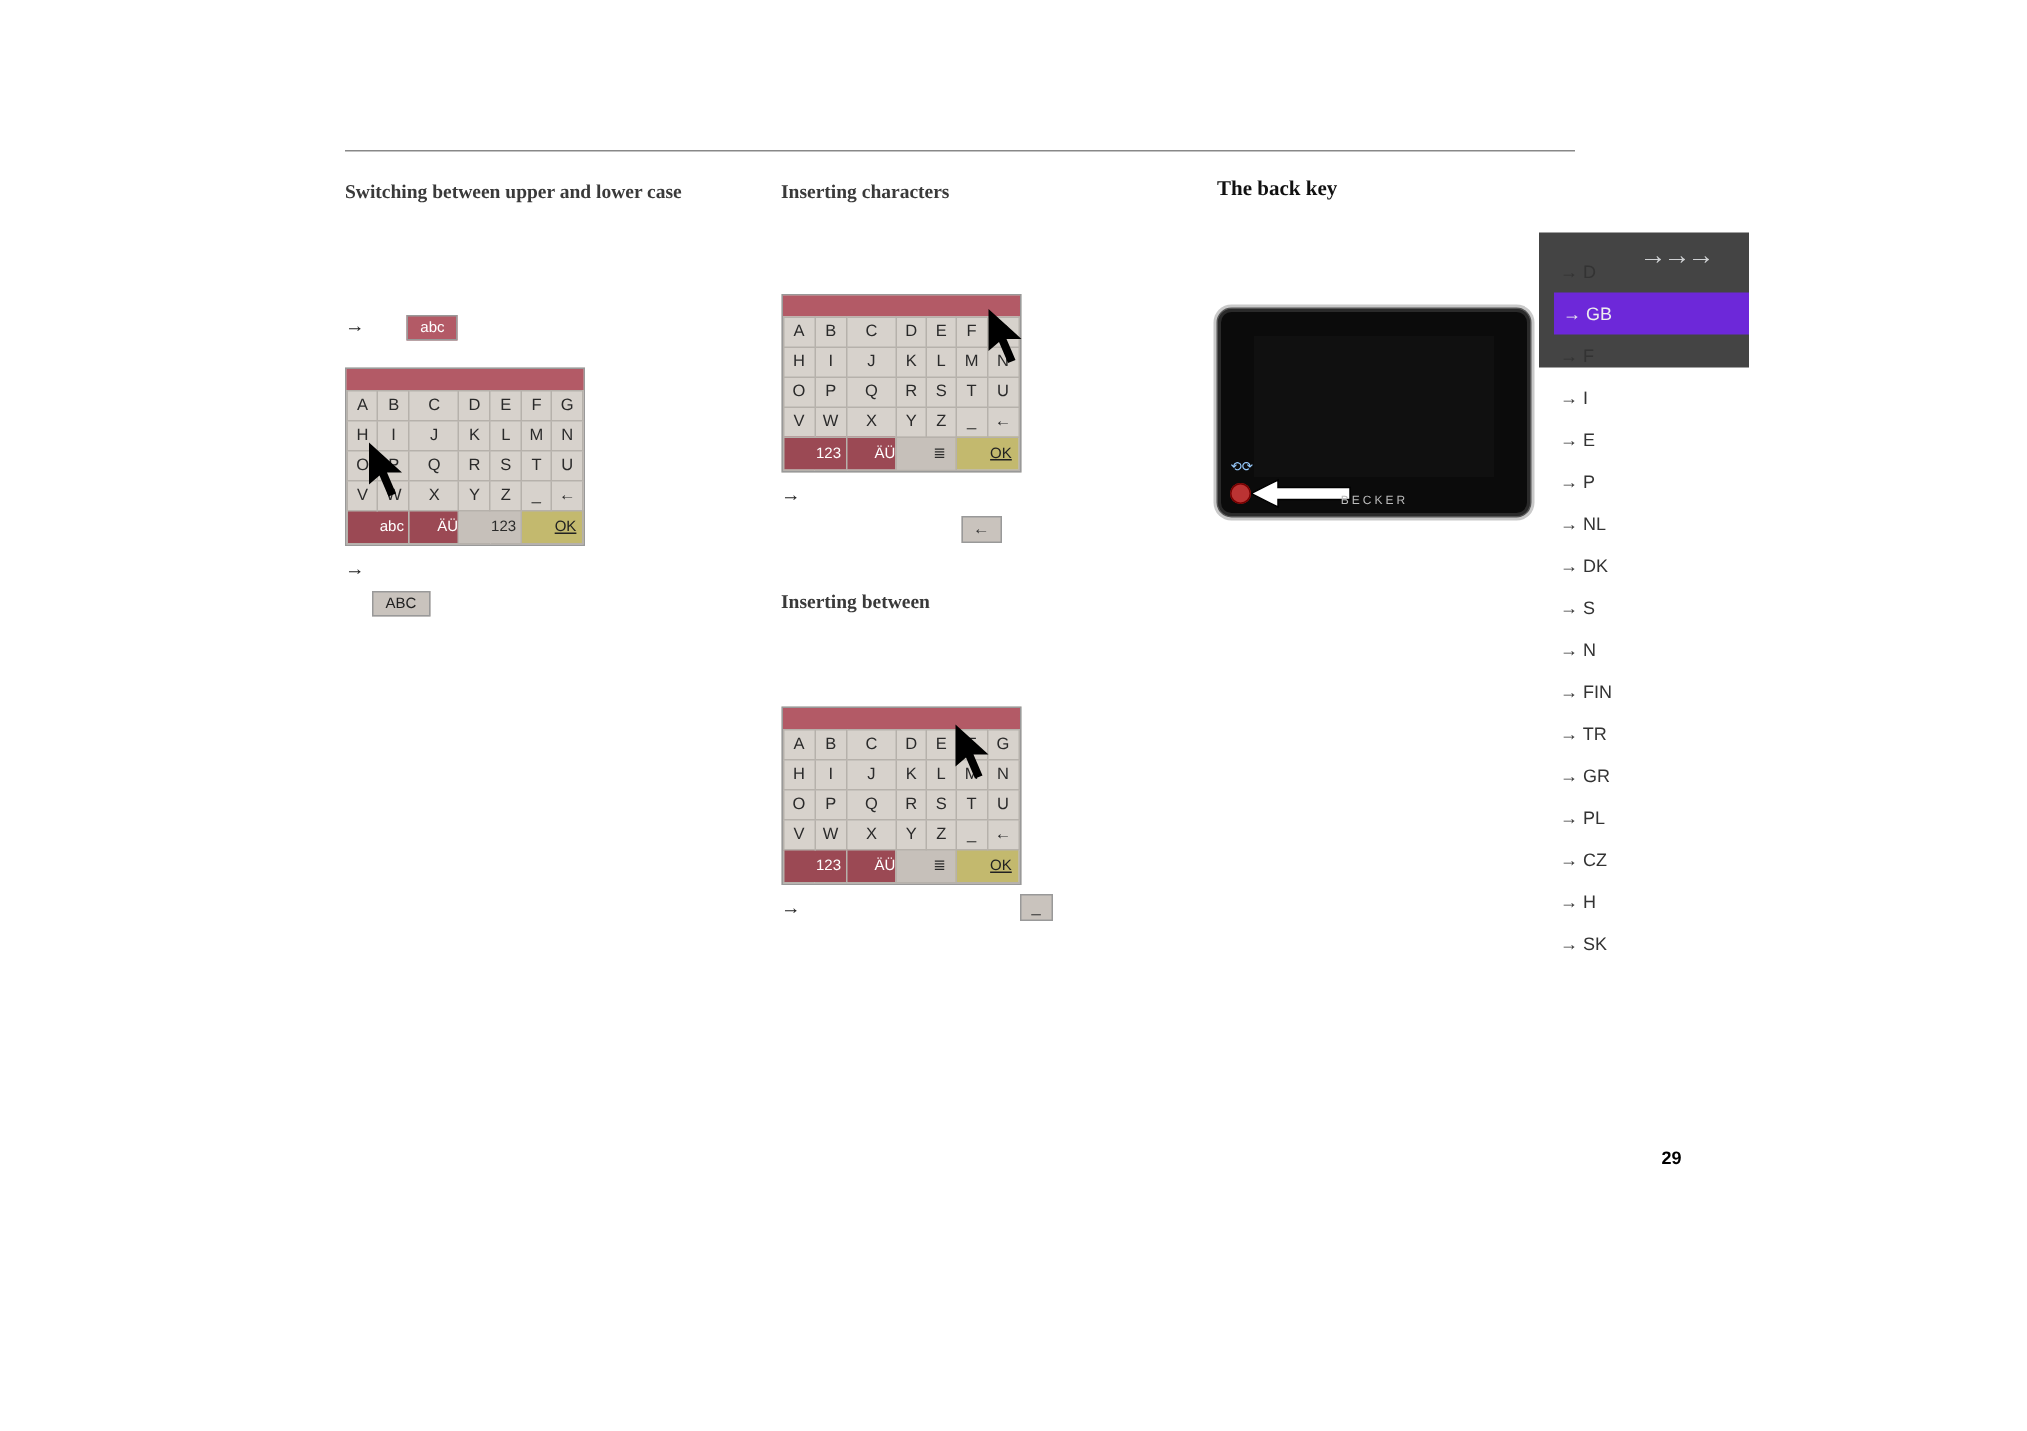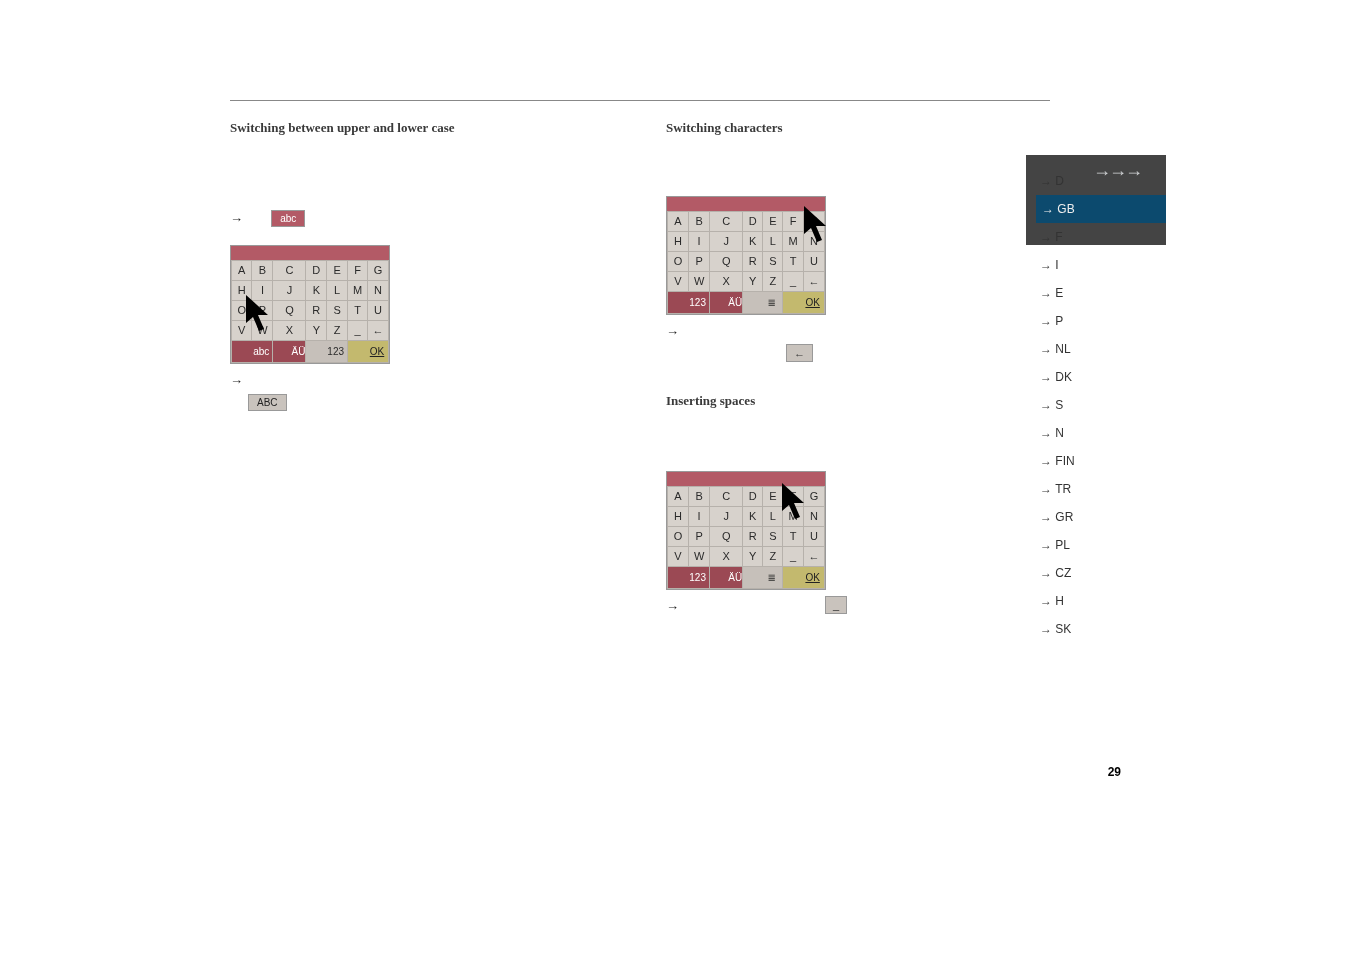--- a/index.html
+++ b/index.html
@@ -134,7 +134,7 @@
       </div>
 
       <div class="col">
-        <div class="h-sub">Switching characters</div>
+        <div class="h-sub">Inserting characters</div>
 
         <div style="height:58px"></div>
         <div class="cursor-wrap">

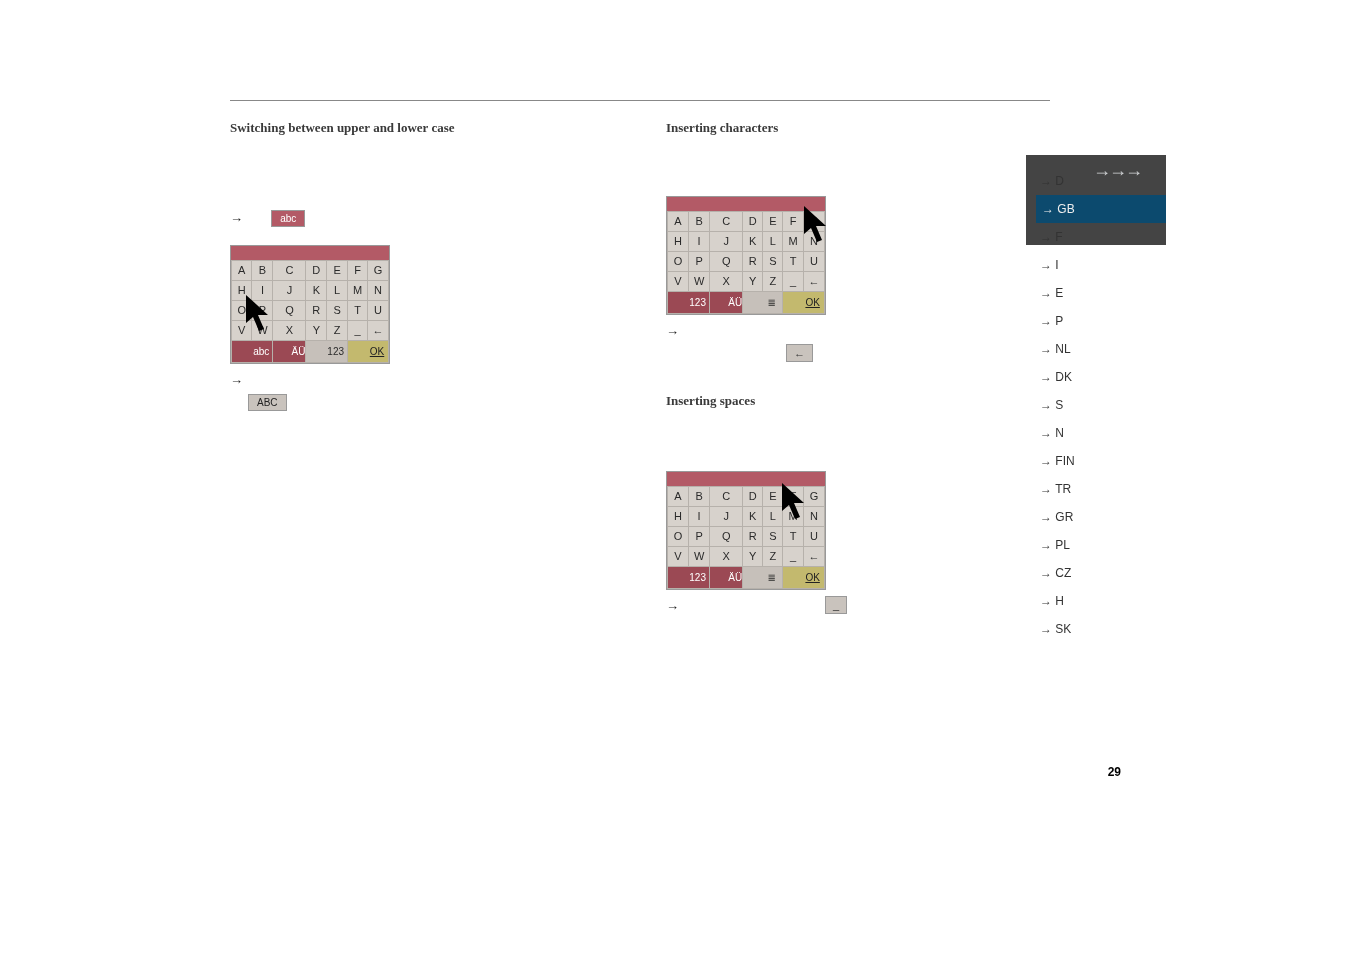--- a/index.html
+++ b/index.html
@@ -263,6 +263,22 @@
         </div>
       </div>
 
+      <div class="col">
+        <div class="h-main">The back key</div>
+
+        <div style="height:70px"></div>
+        <div class="device">
+          <div class="screen"></div>
+          <div class="dial">⟲⟳</div>
+          <div class="btn"></div>
+          <div class="arrow">
+            <svg width="70" height="22">
+                <polygon points="0,11 18,2 18,7 66,7 66,15 18,15 18,20" fill="#fff" stroke="#000" stroke-width="1"></polygon>
+              </svg>
+          </div>
+          <div class="logo">BECKER</div>
+        </div>
+      </div>
     </div>
   </div>
 

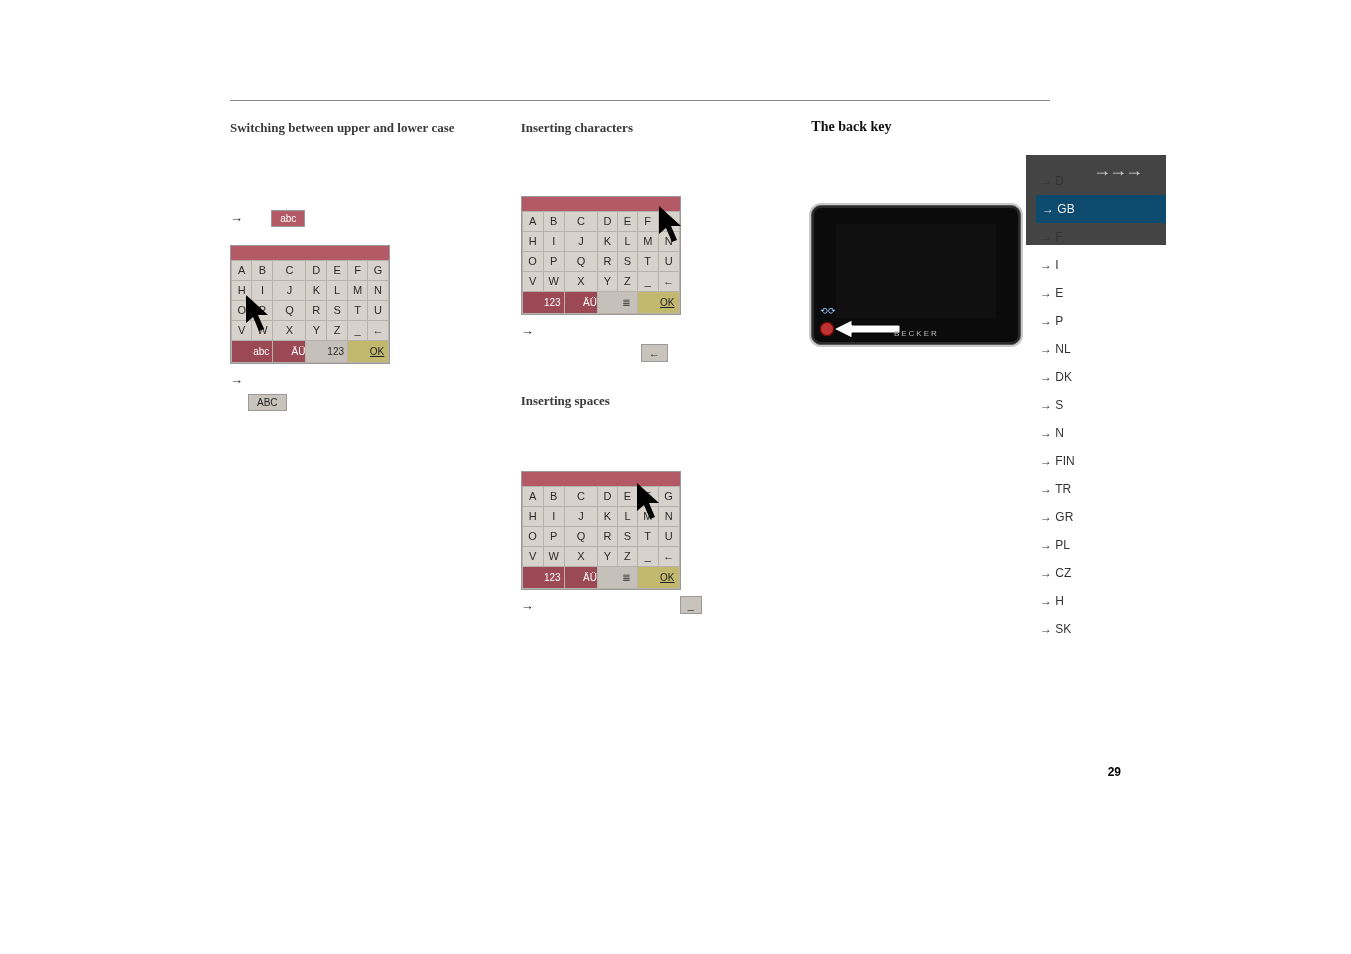--- a/index.html
+++ b/index.html
@@ -19,7 +19,7 @@
   
   .nav-list { list-style: none; margin-top: 65px; }
   .nav-list li { font-size: 12px; color: #333; padding: 7px 0 7px 4px; }
-  .nav-list li.active { background: #0c4a6e; color: #eee; padding-left: 6px; }
+  .nav-list li.active { background: #6d28d9; color: #eee; padding-left: 6px; }
   .nav-list li::before { content: "→ "; }
   .page-num { position: absolute; right: 230px; bottom: 175px; font-size: 12px; font-weight: bold; color: #000; margin-top: 13px; }
 

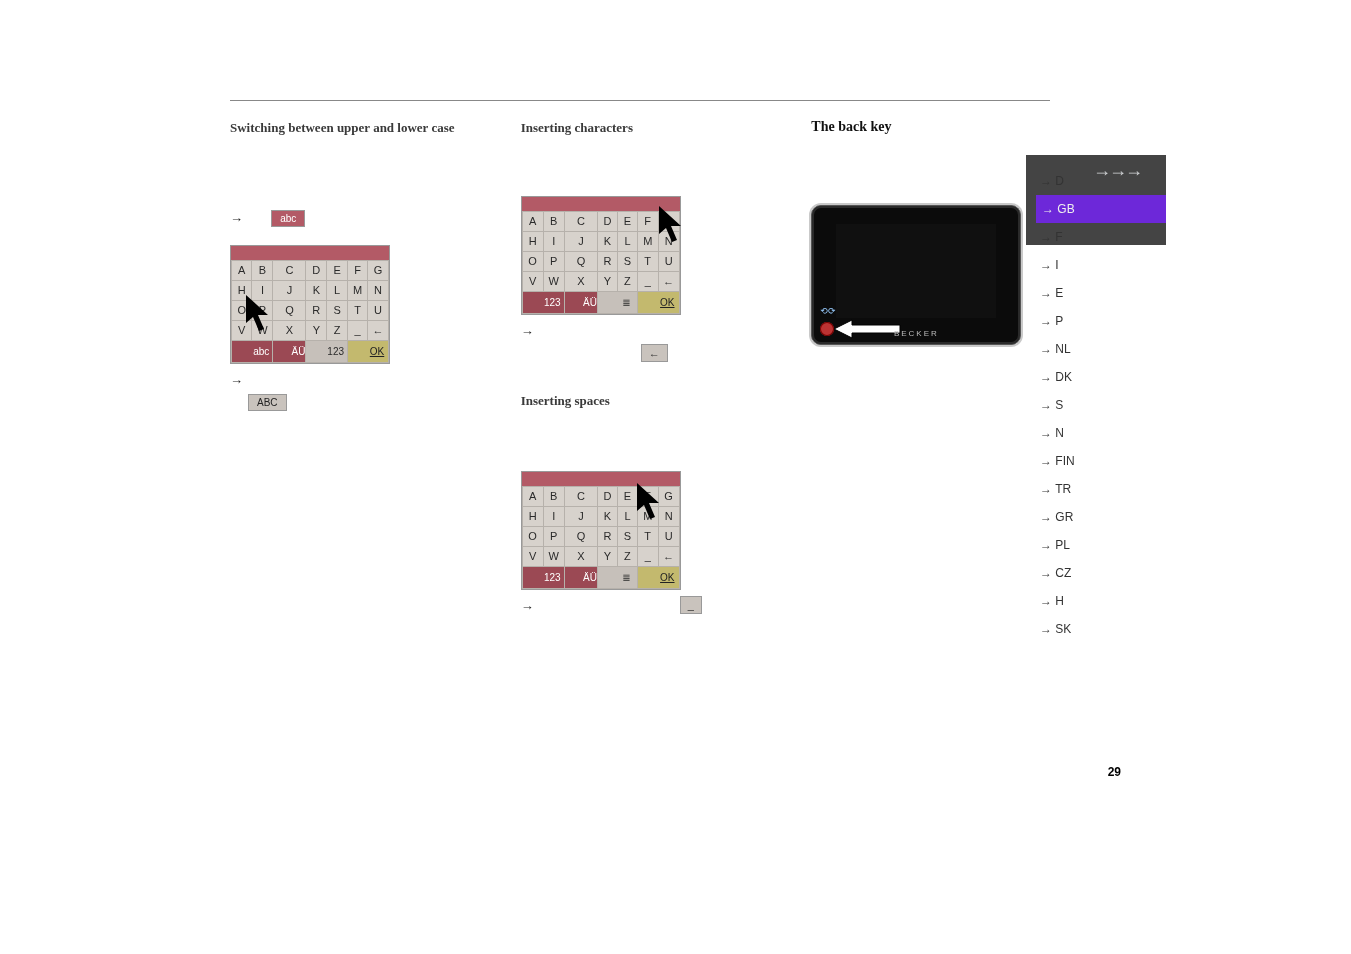--- a/index.html
+++ b/index.html
@@ -199,7 +199,7 @@
         </div>
 
         <div style="height:30px"></div>
-        <div class="h-sub">Inserting spaces</div>
+        <div class="h-sub">Inserting between</div>
 
         <div style="height:60px"></div>
         <div class="cursor-wrap">

